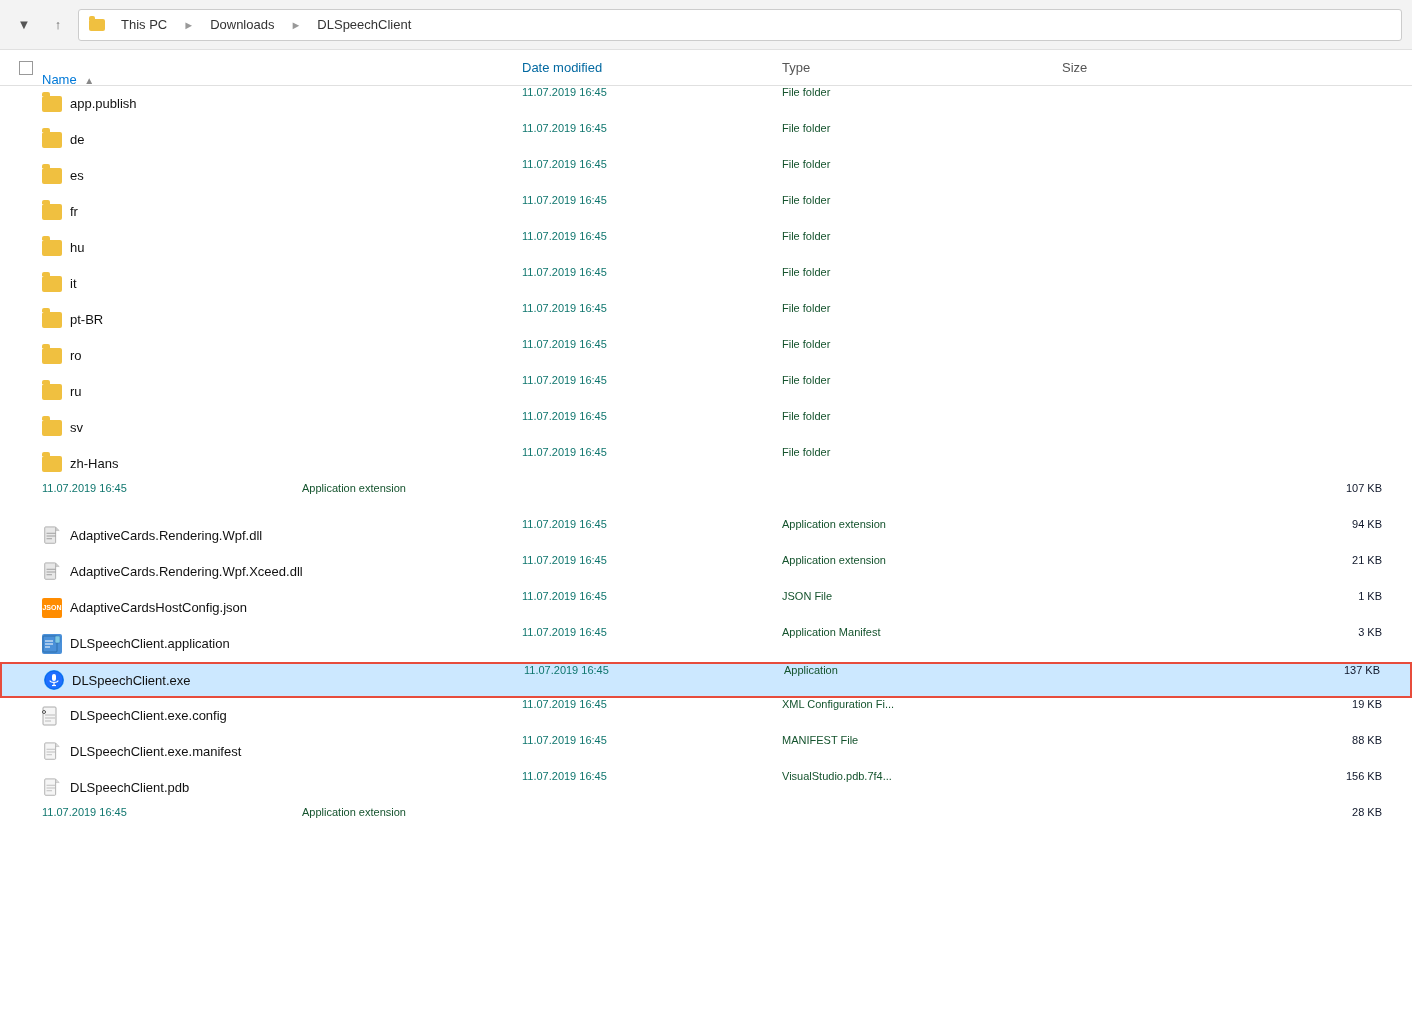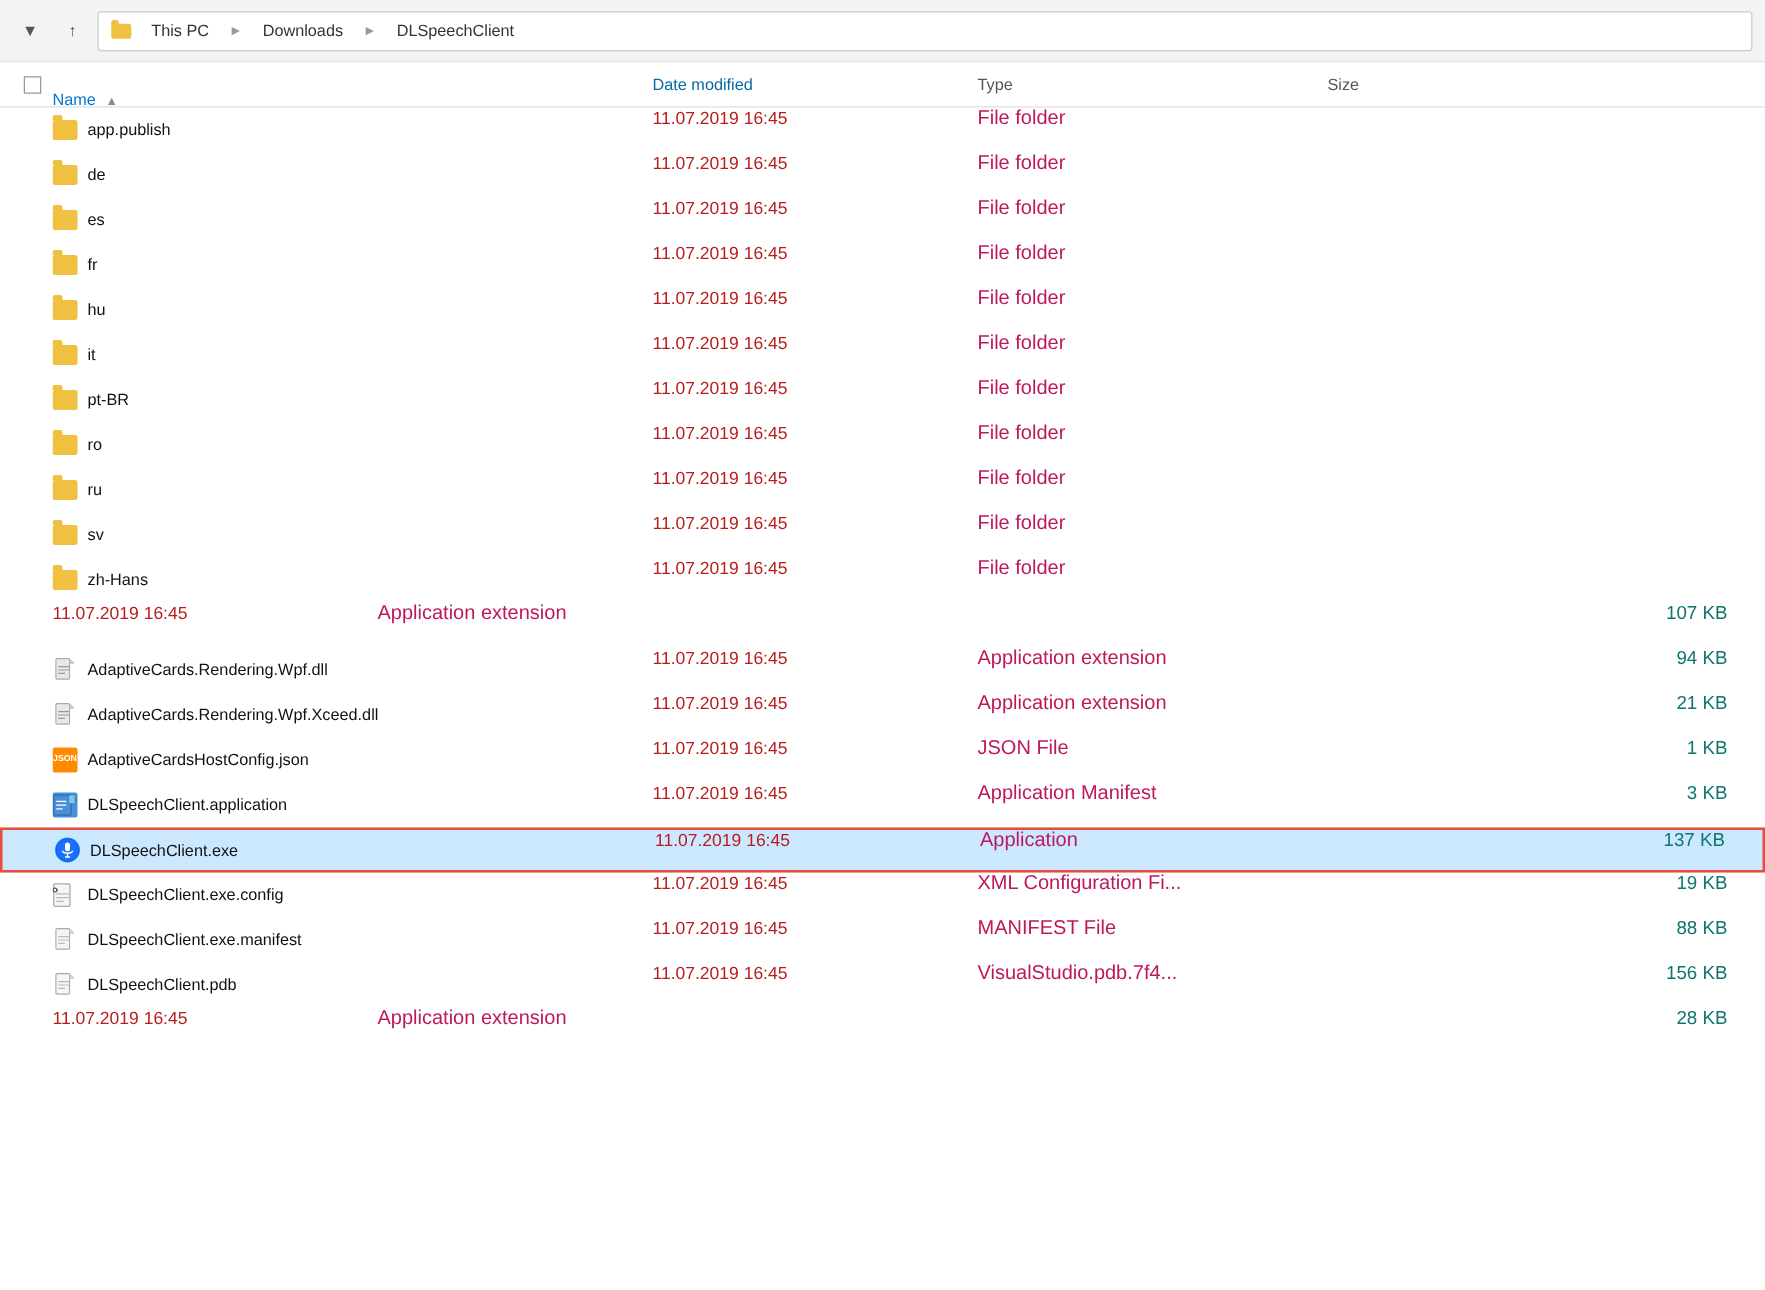--- a/index.html
+++ b/index.html
@@ -132,8 +132,8 @@
     }
     .file-row .date-cell {
       flex: 0 0 260px;
-      font-size: 14px;
-      color: #b91c1c;
+      font-size: 11px;
+      color: #0f766e;
     }
     .file-row .type-cell {
       flex: 0 0 280px;

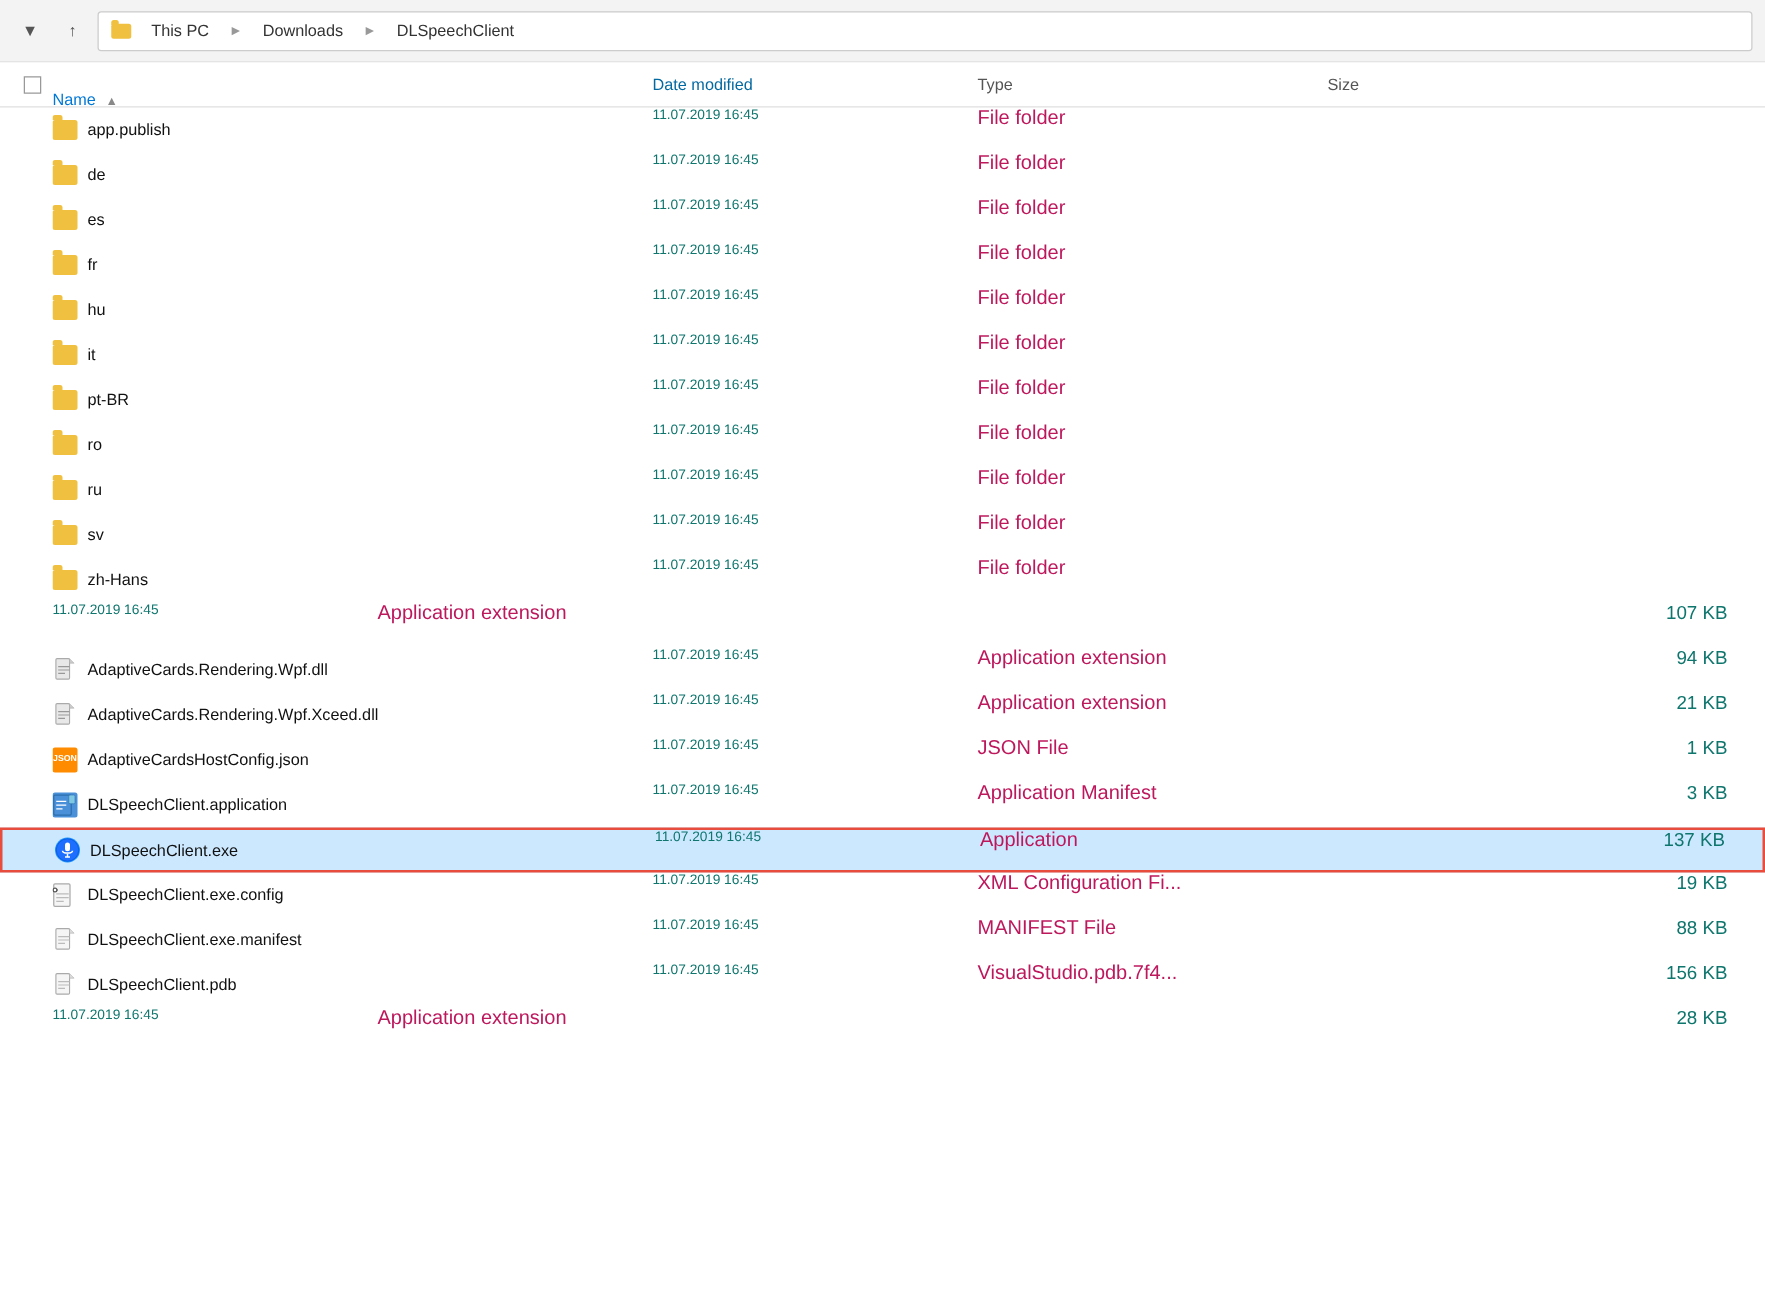--- a/index.html
+++ b/index.html
@@ -137,8 +137,8 @@
     }
     .file-row .type-cell {
       flex: 0 0 280px;
-      font-size: 16px;
-      color: #be185d;
+      font-size: 11px;
+      color: #14532d;
     }
     .file-row .size-cell {
       flex: 1;

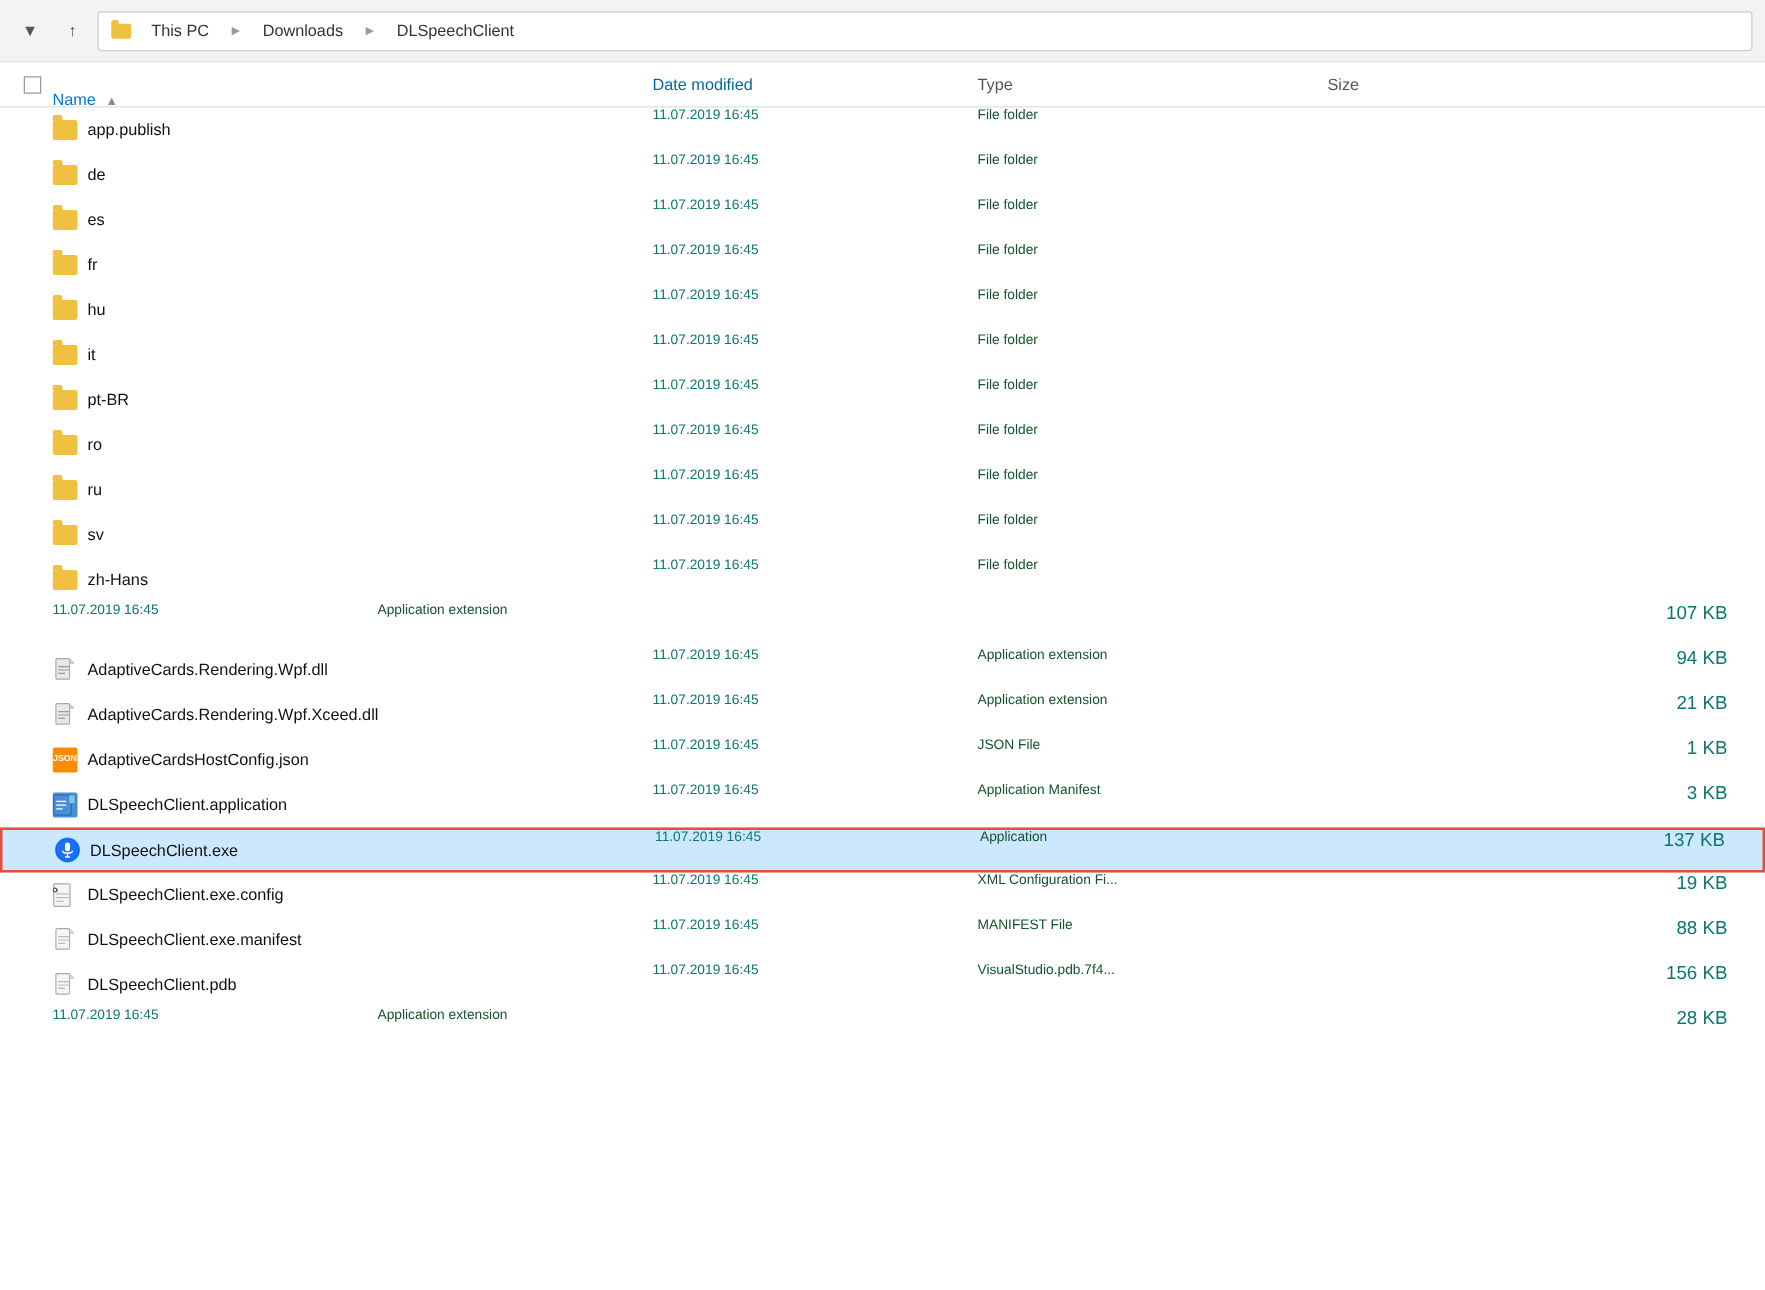--- a/index.html
+++ b/index.html
@@ -142,8 +142,8 @@
     }
     .file-row .size-cell {
       flex: 1;
-      font-size: 15px;
-      color: #0f766e;
+      font-size: 11px;
+      color: #0f172a;
       text-align: right;
       padding-right: 20px;
     }

